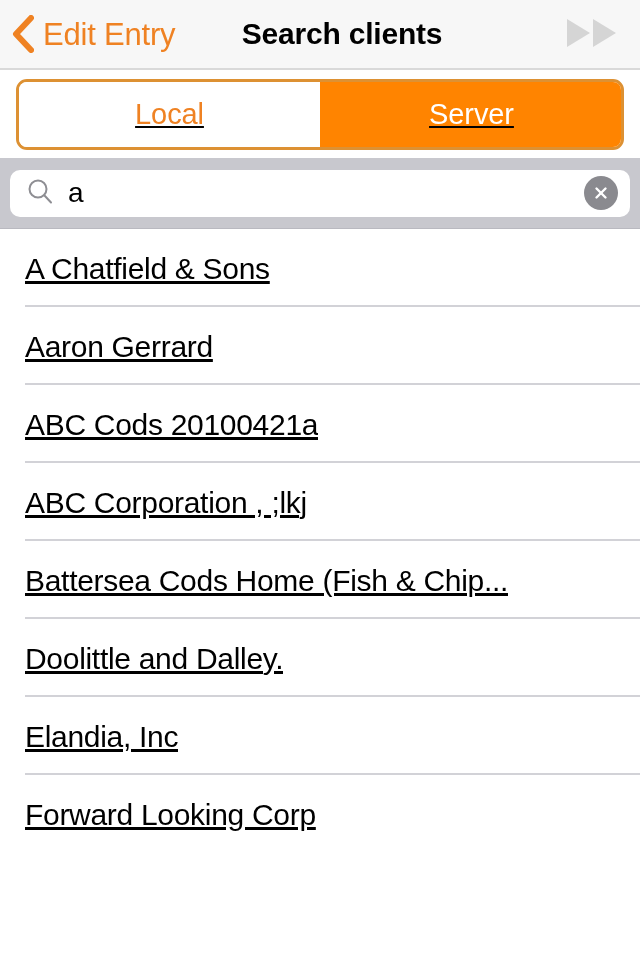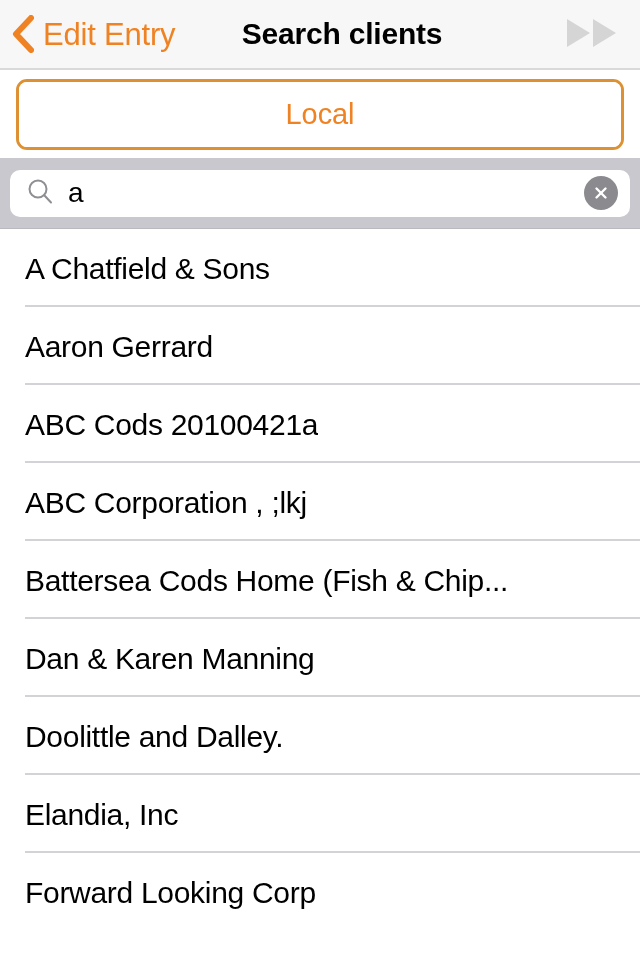--- a/index.html
+++ b/index.html
@@ -100,6 +100,7 @@
     display: flex;
     align-items: center;
     padding: 8px 16px;
+    text-decoration: underline;
   }
 
   .segmented {

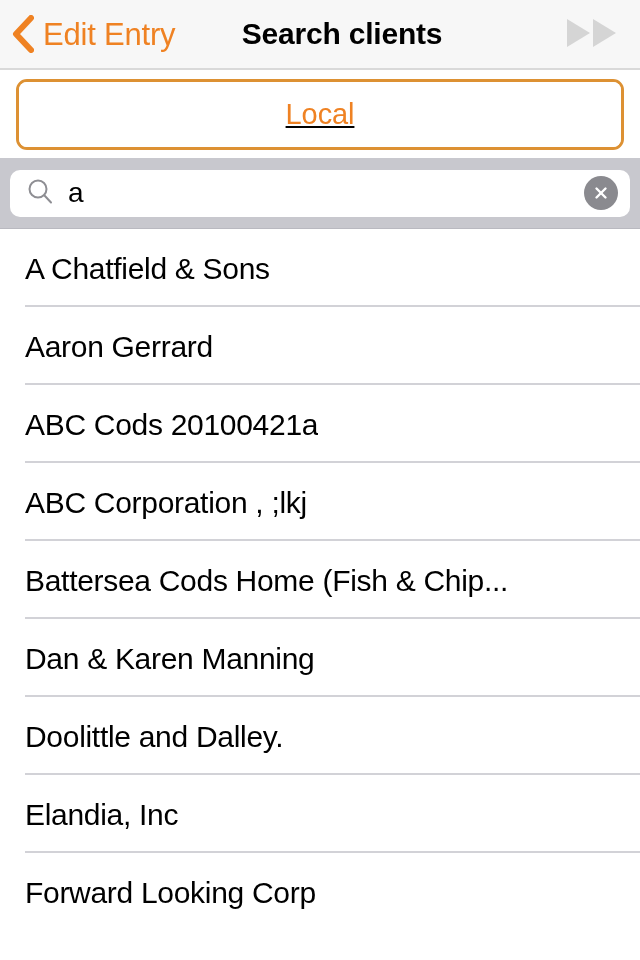--- a/index.html
+++ b/index.html
@@ -252,6 +252,7 @@
   <div class="segmented-wrap">
     <div class="segmented">
       <button class="segment">Local</button>
+      <button class="segment active">Server</button>
     </div>
   </div>
 

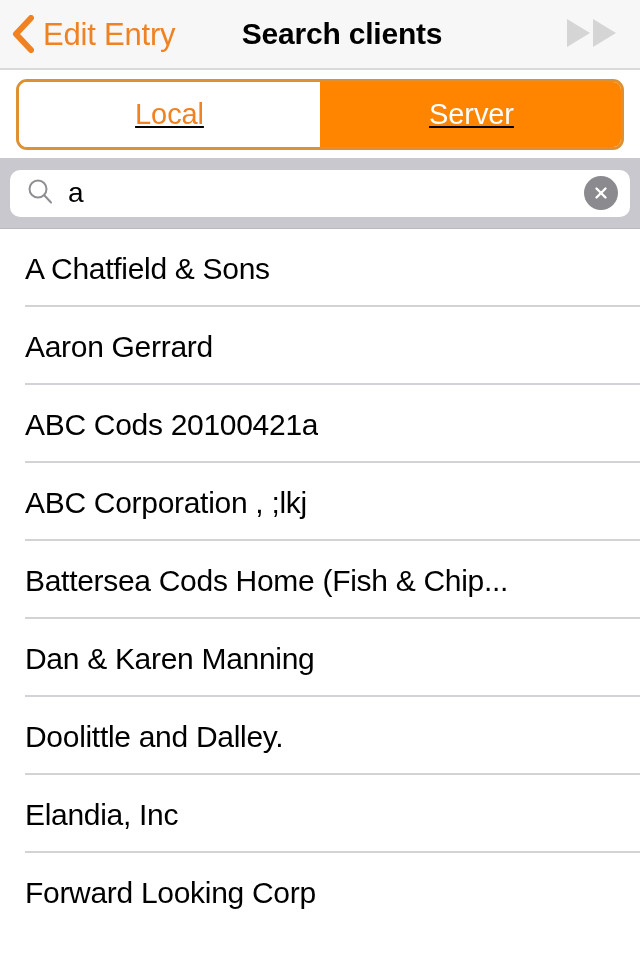--- a/index.html
+++ b/index.html
@@ -188,6 +188,7 @@
     background: #ffffff;
     overflow: hidden;
     position: relative;
+    text-decoration: underline;
   }
 
   .result-row {

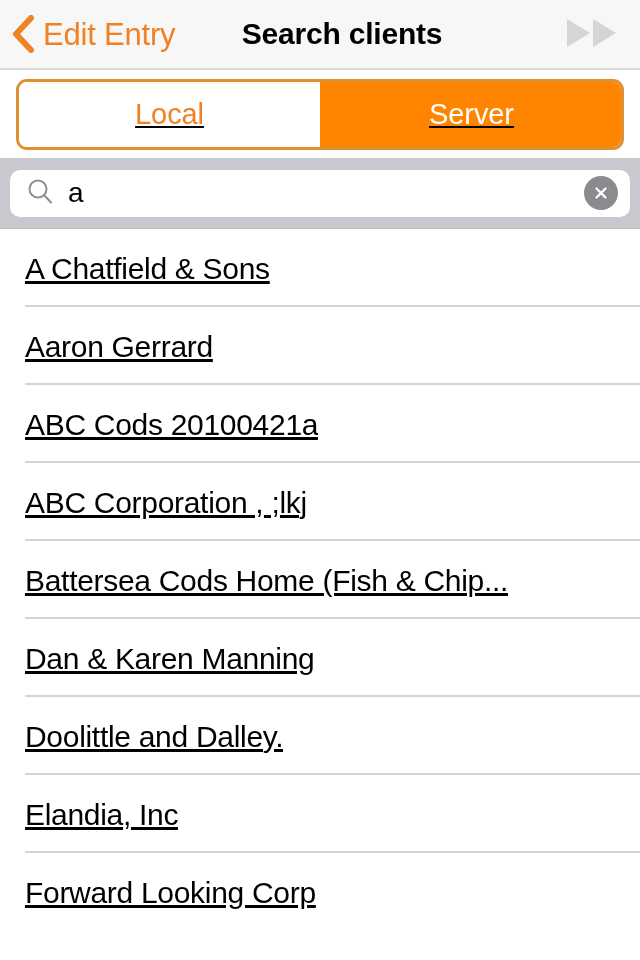--- a/index.html
+++ b/index.html
@@ -292,9 +292,6 @@
       <span class="result-label">Battersea Cods Home (Fish &amp; Chip...</span>
     </div>
     <div class="result-row">
-      <span class="result-label">Dan &amp; Karen Manning</span>
-    </div>
-    <div class="result-row">
       <span class="result-label">Doolittle and Dalley.</span>
     </div>
     <div class="result-row">

